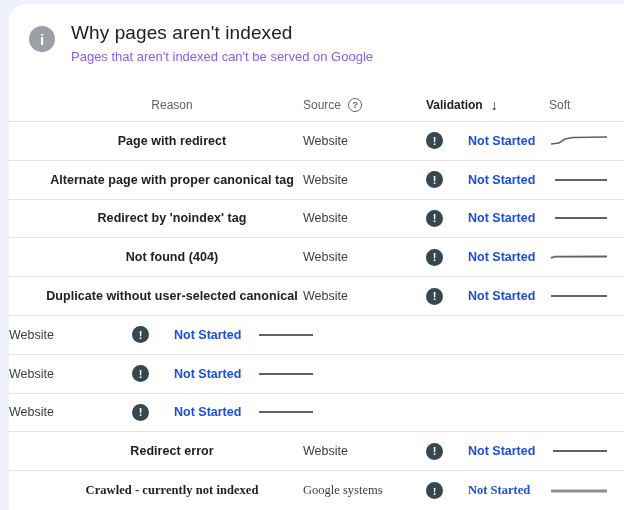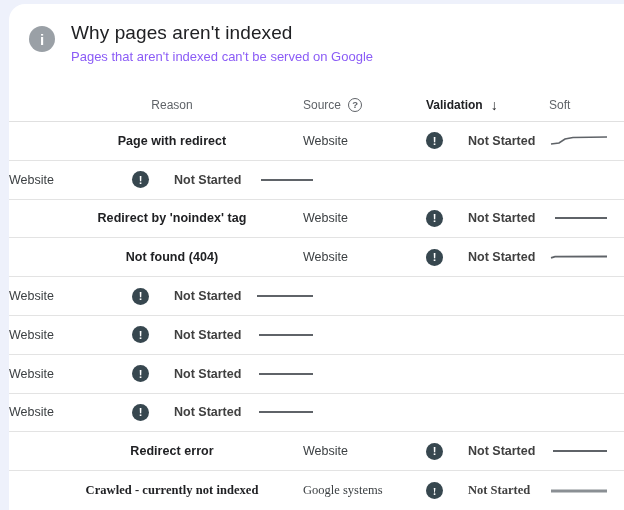--- a/index.html
+++ b/index.html
@@ -72,7 +72,7 @@
     display:flex; align-items:center; justify-content:center;
     flex:0 0 auto;
   }
-  .vlabel { color:#404040; font-weight:bold; font-size:12.5px;padding-left:16px; }
+  .vlabel { color:#1d4ed8; font-weight:bold; font-size:12.5px;padding-left:16px; }
   .spark { display:block; }
 </style>
 </head>

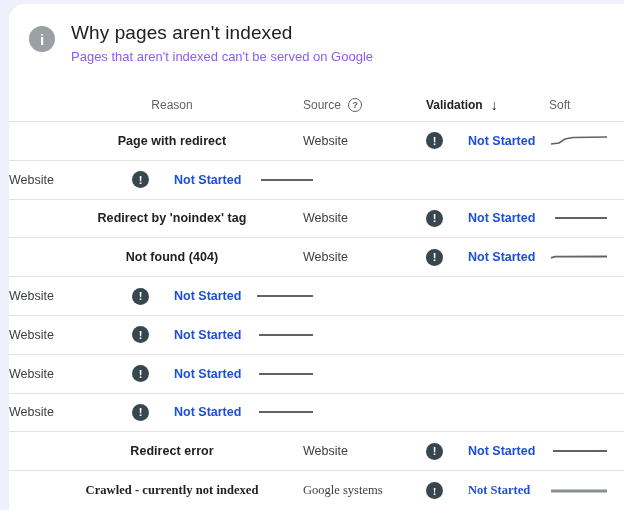--- a/index.html
+++ b/index.html
@@ -117,6 +117,7 @@
   </div>
 
   <div class="row">
+    <div class="col-reason reason-label">Alternate page with proper canonical tag</div>
     <div class="col-source source-label">Website</div>
     <div class="col-valid validation-cell">
       <span class="vicon">!</span>

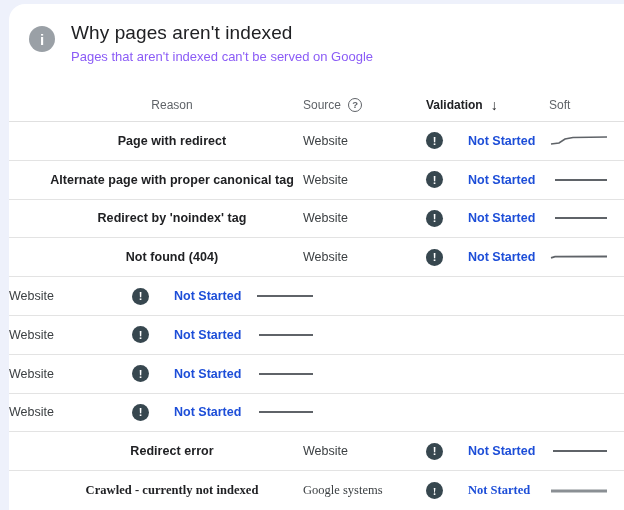--- a/index.html
+++ b/index.html
@@ -159,6 +159,7 @@
   </div>
 
   <div class="row">
+    <div class="col-reason reason-label">Duplicate without user-selected canonical</div>
     <div class="col-source source-label">Website</div>
     <div class="col-valid validation-cell">
       <span class="vicon">!</span>

